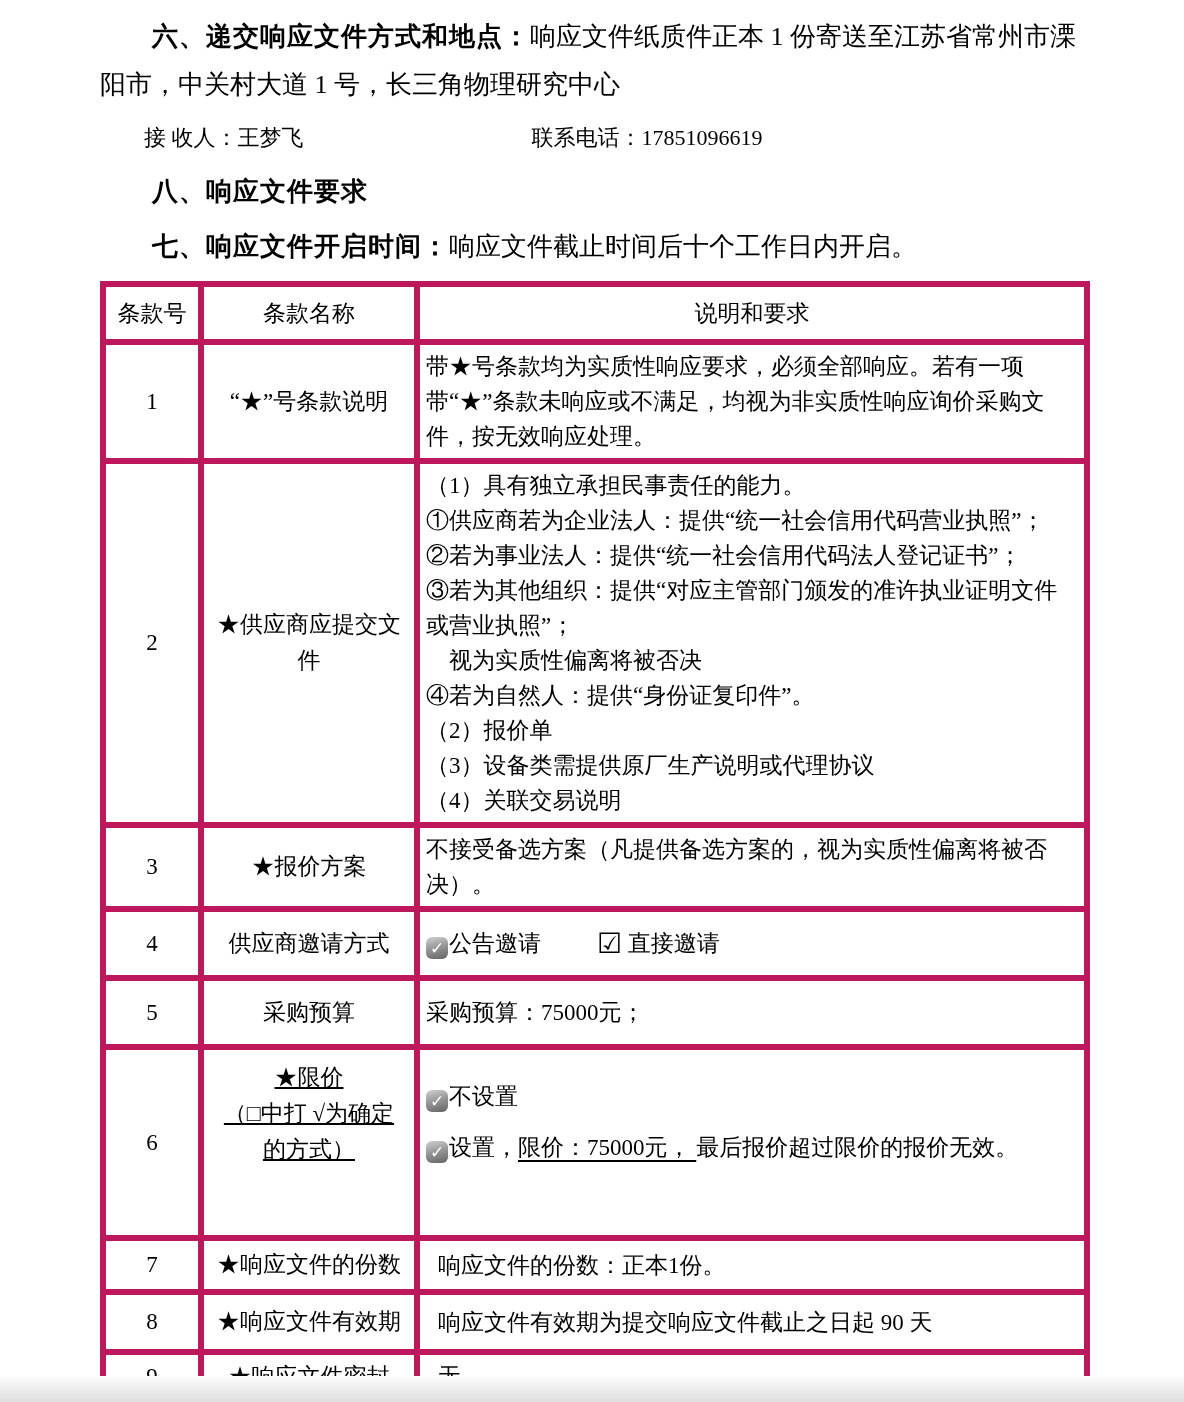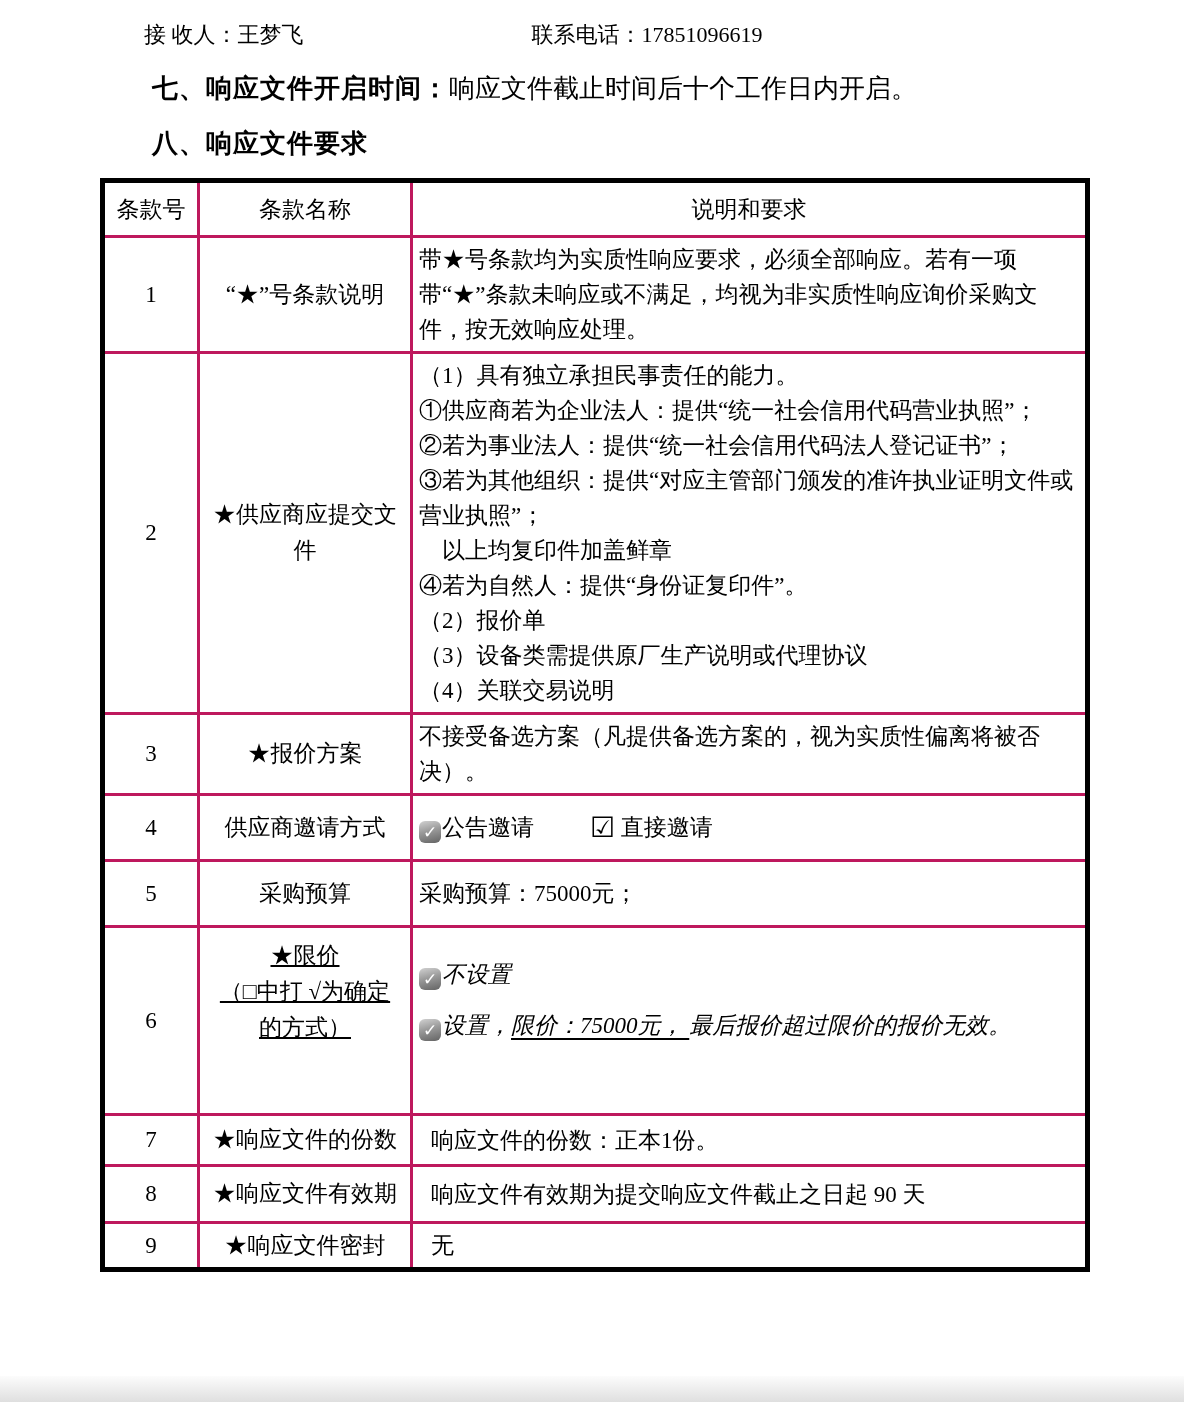--- a/index.html
+++ b/index.html
@@ -61,6 +61,7 @@
 <div class="content">
 
 
+  <p class="para"><b>六、递交响应文件方式和地点：</b><span>响应文件纸质件正本 1 份寄送至江苏省常州市溧阳市，中关村大道 1 号，长三角物理研究中心</span></p>
 
   <p class="contact"><span>接 收人：</span><span>王梦飞</span><span class="phone-group"><span>联系电话：</span><span>17851096619</span></span></p>
 

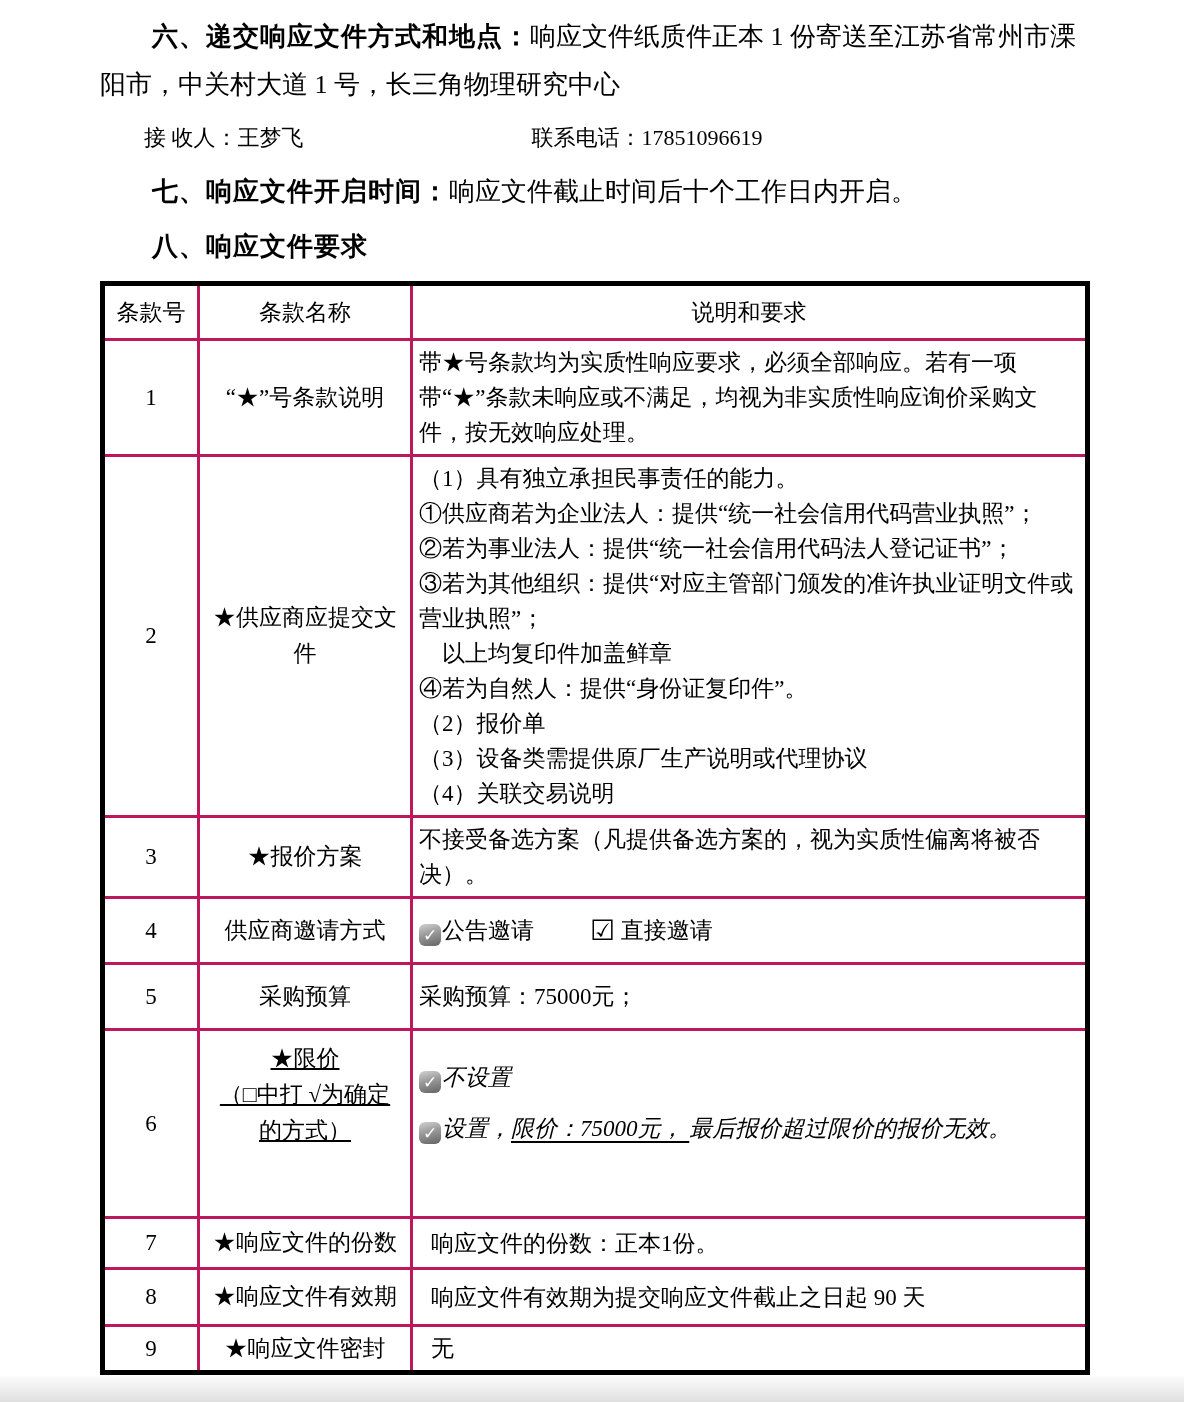--- a/index.html
+++ b/index.html
@@ -65,9 +65,9 @@
 
   <p class="contact"><span>接 收人：</span><span>王梦飞</span><span class="phone-group"><span>联系电话：</span><span>17851096619</span></span></p>
 
+  <p class="para"><b>八、响应文件要求</b><span></span></p>
+
   <p class="para"><b>七、响应文件开启时间：</b><span>响应文件截止时间后十个工作日内开启。</span></p>
-
-  <p class="para"><b>八、响应文件要求</b><span></span></p>
 
   <table class="req">
     <thead>

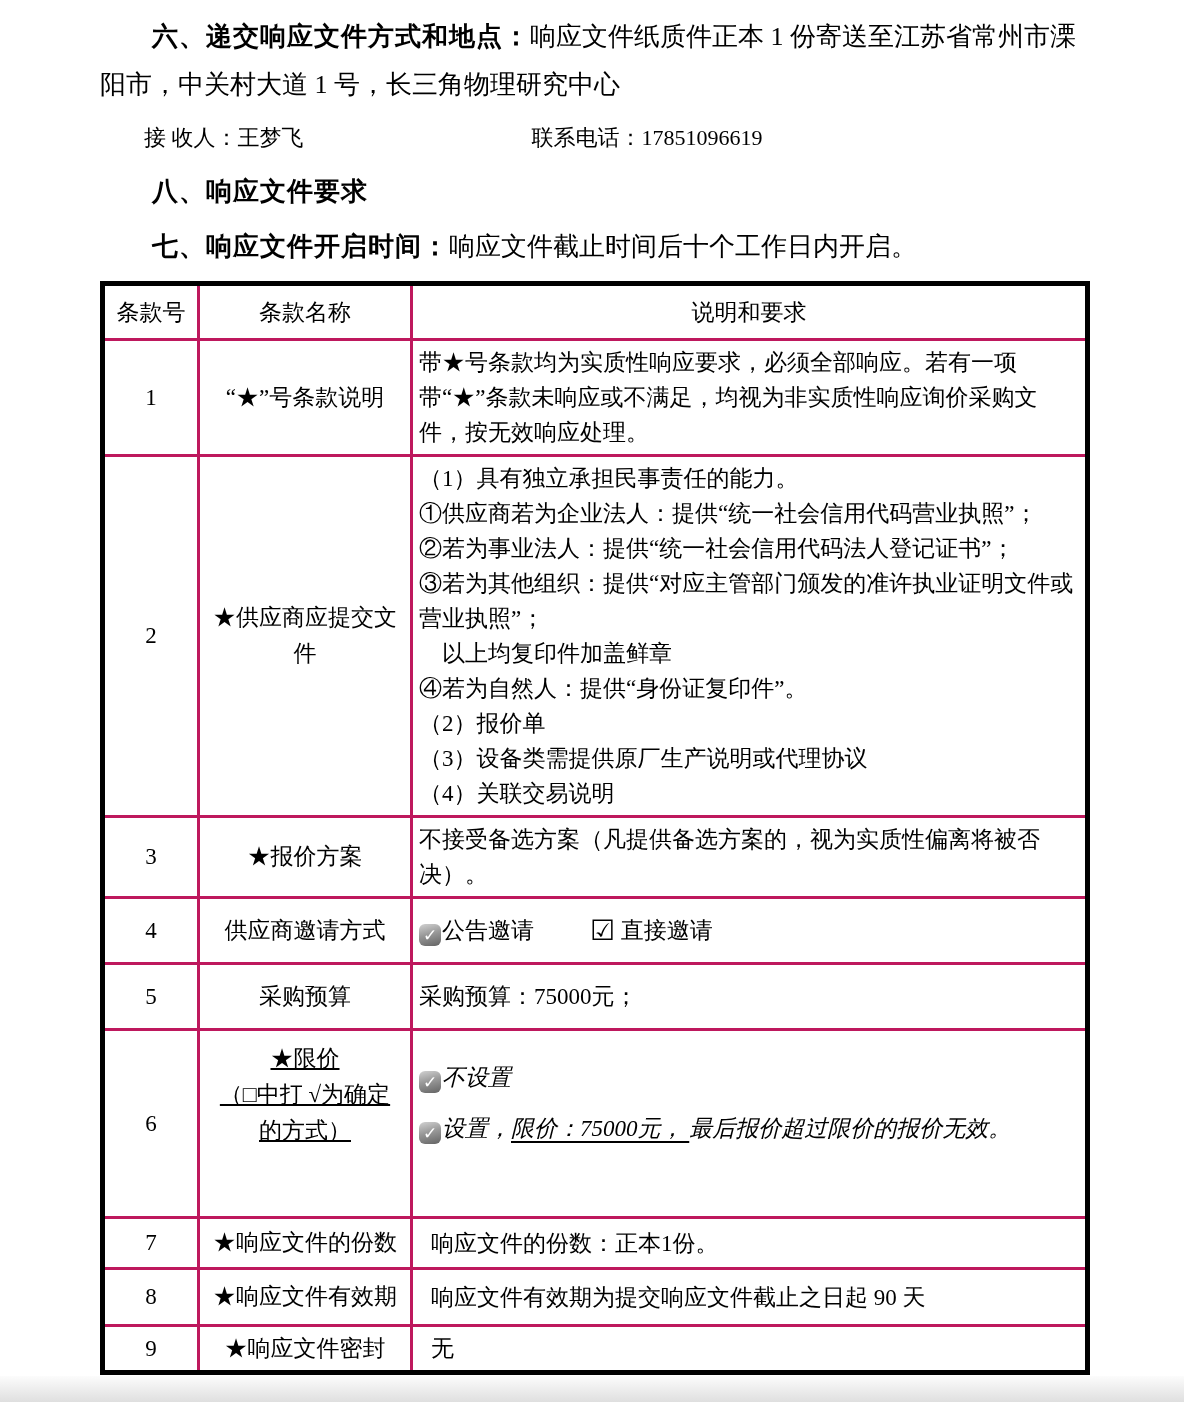--- a/index.html
+++ b/index.html
@@ -18,7 +18,7 @@
     font-size:23px;table-layout:fixed;
   }
   table.req{border:5px solid #000;}
-  table.req th,table.req td{border:3px solid #be185d;}
+  table.req th,table.req td{border:6px solid #be185d;}
   table.req tr{border-top:3px solid #000;border-bottom:3px solid #000;}
   table.req th{height:50px;font-weight:normal;text-align:center;}
   th.h-num,td.num{width:90px;}

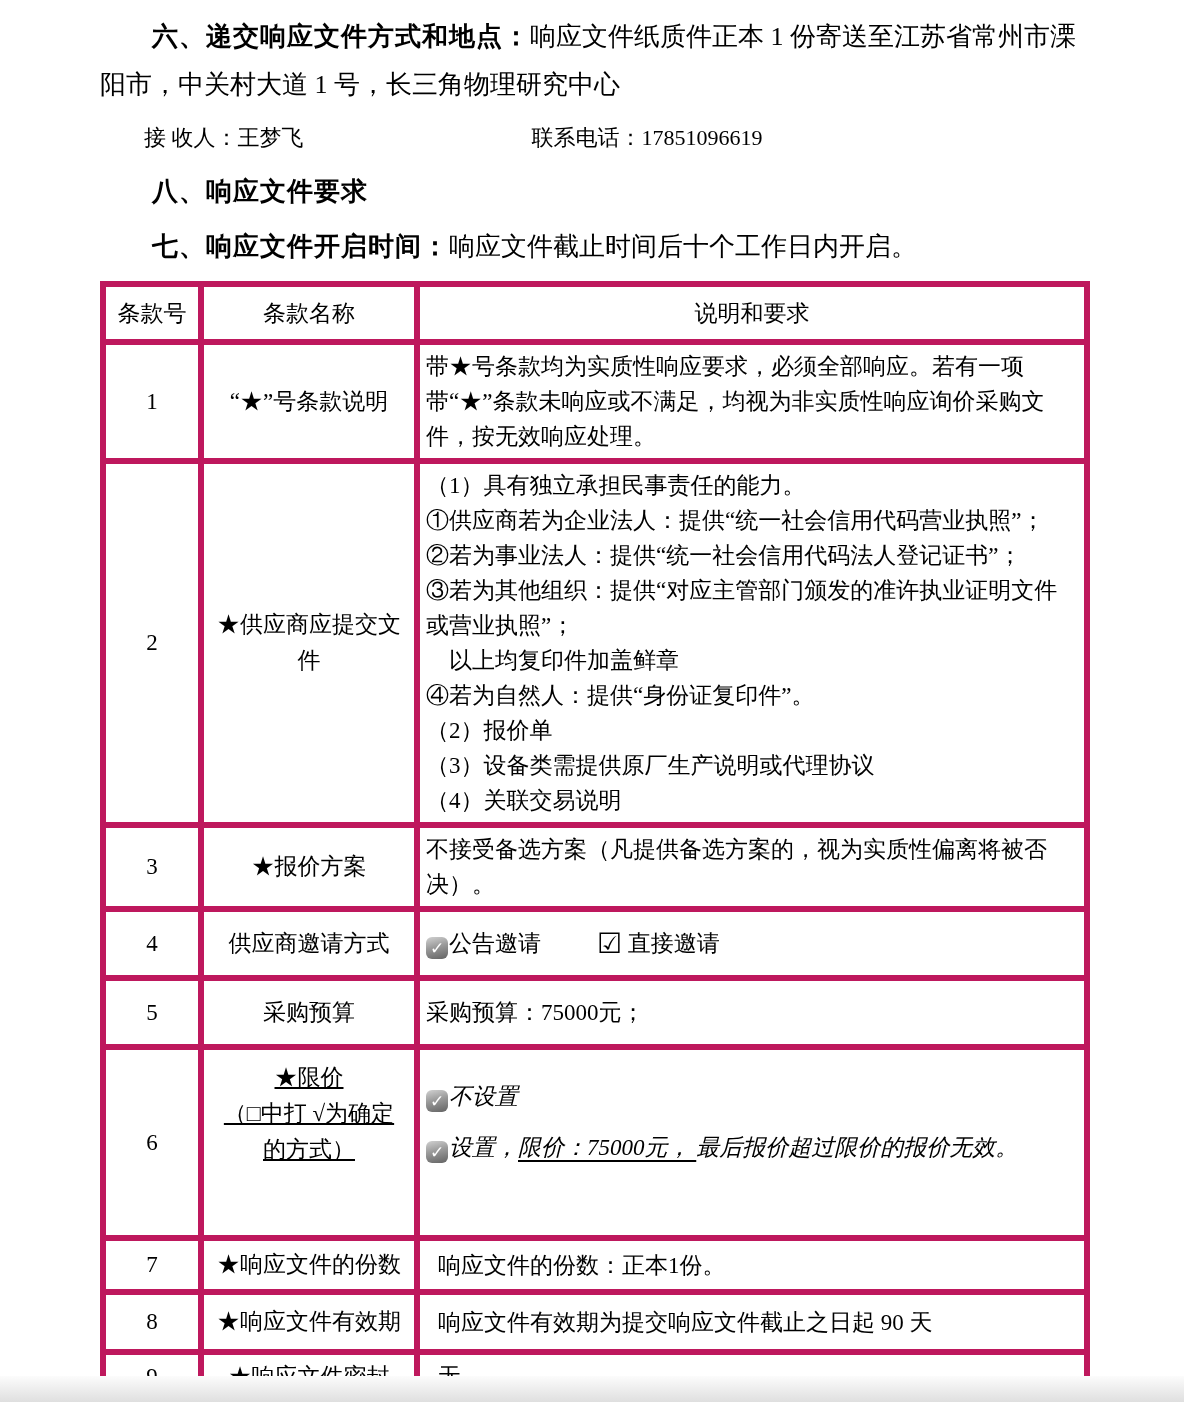--- a/index.html
+++ b/index.html
@@ -93,7 +93,7 @@
             <div class="line"><span>①供应商若为企业法人：提供“统一社会信用代码营业执照”；</span></div>
             <div class="line"><span>②若为事业法人：提供“统一社会信用代码法人登记证书”；</span></div>
             <div class="line"><span>③若为其他组织：提供“对应主管部门颁发的准许执业证明文件或营业执照”；</span></div>
-            <div class="line"><span>　以上均复印件加盖鲜章</span></div>
+            <div class="line"><span>　视为实质性偏离将被否决</span></div>
             <div class="line"><span>④若为自然人：提供“身份证复印件”。</span></div>
             <div class="line"><span>（2）报价单</span></div>
             <div class="line"><span>（3）设备类需提供原厂生产说明或代理协议</span></div>

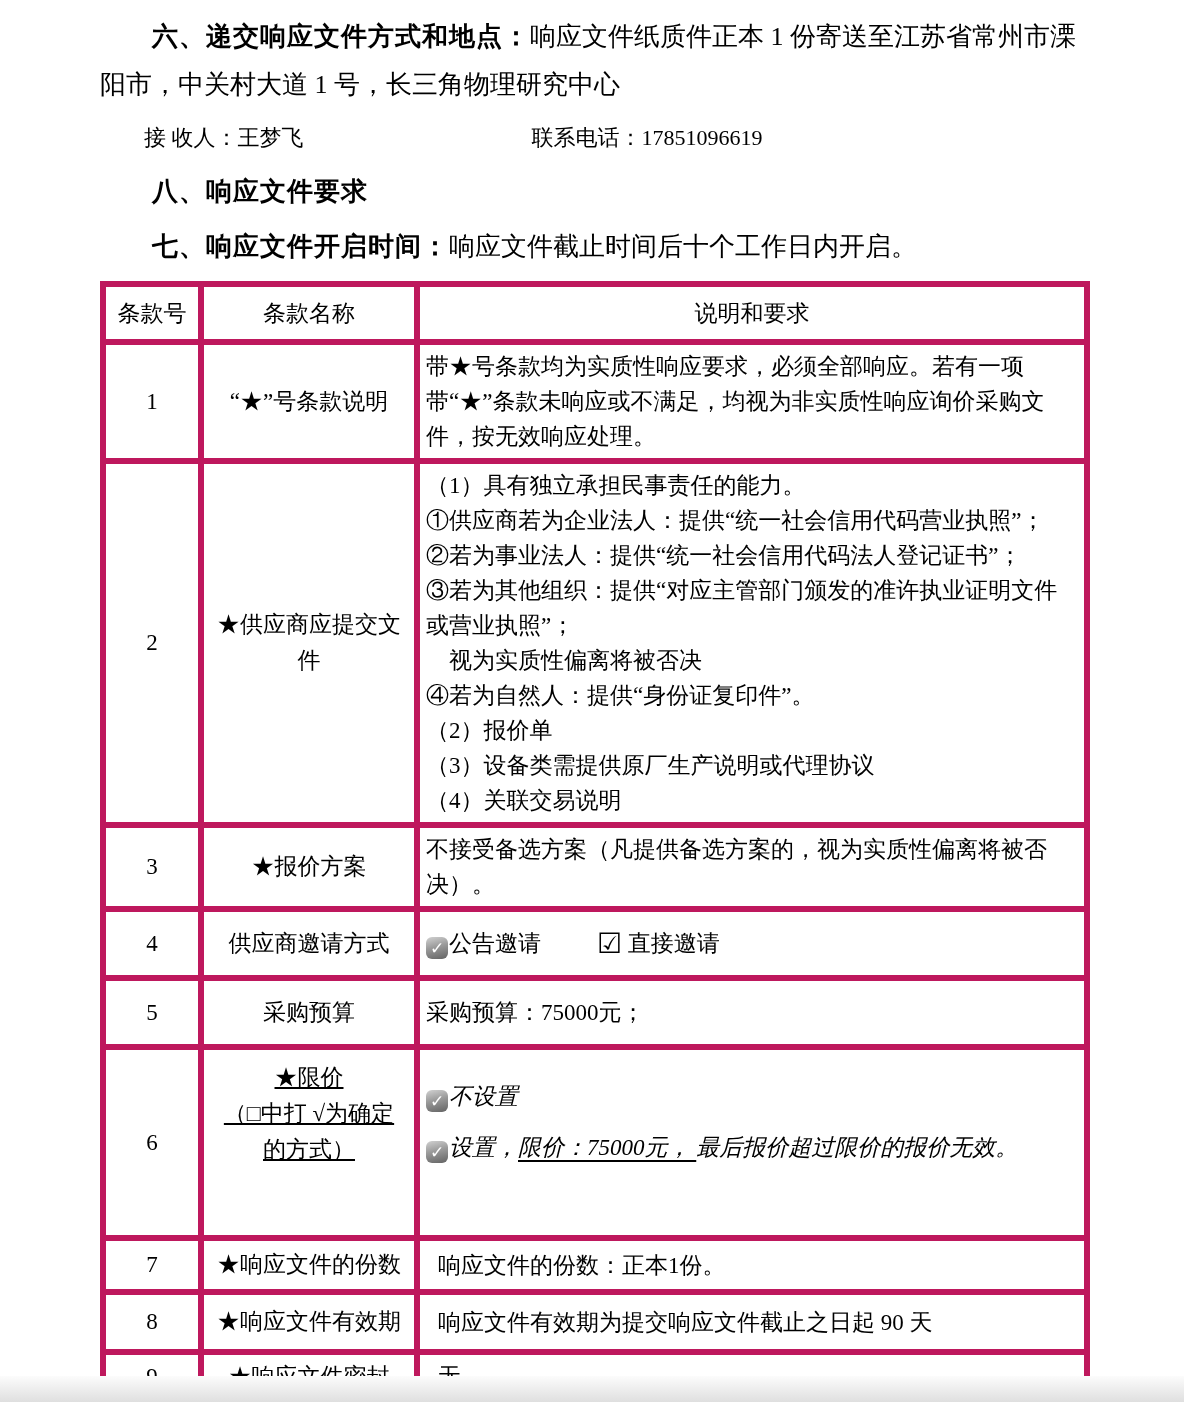--- a/index.html
+++ b/index.html
@@ -34,7 +34,7 @@
   .r6 td{height:152px;vertical-align:top;}
   .r6 td.num{vertical-align:middle;}
   .r6 td.name{padding-top:10px;text-decoration:underline;}
-  .r6 td.desc{padding-top:29px;font-style:italic;}
+  .r6 td.desc{padding-top:29px;}
   .r6 .line + .line{margin-top:16px;}
   .r7 td{height:40px;}
   .r8 td{height:46px;}

